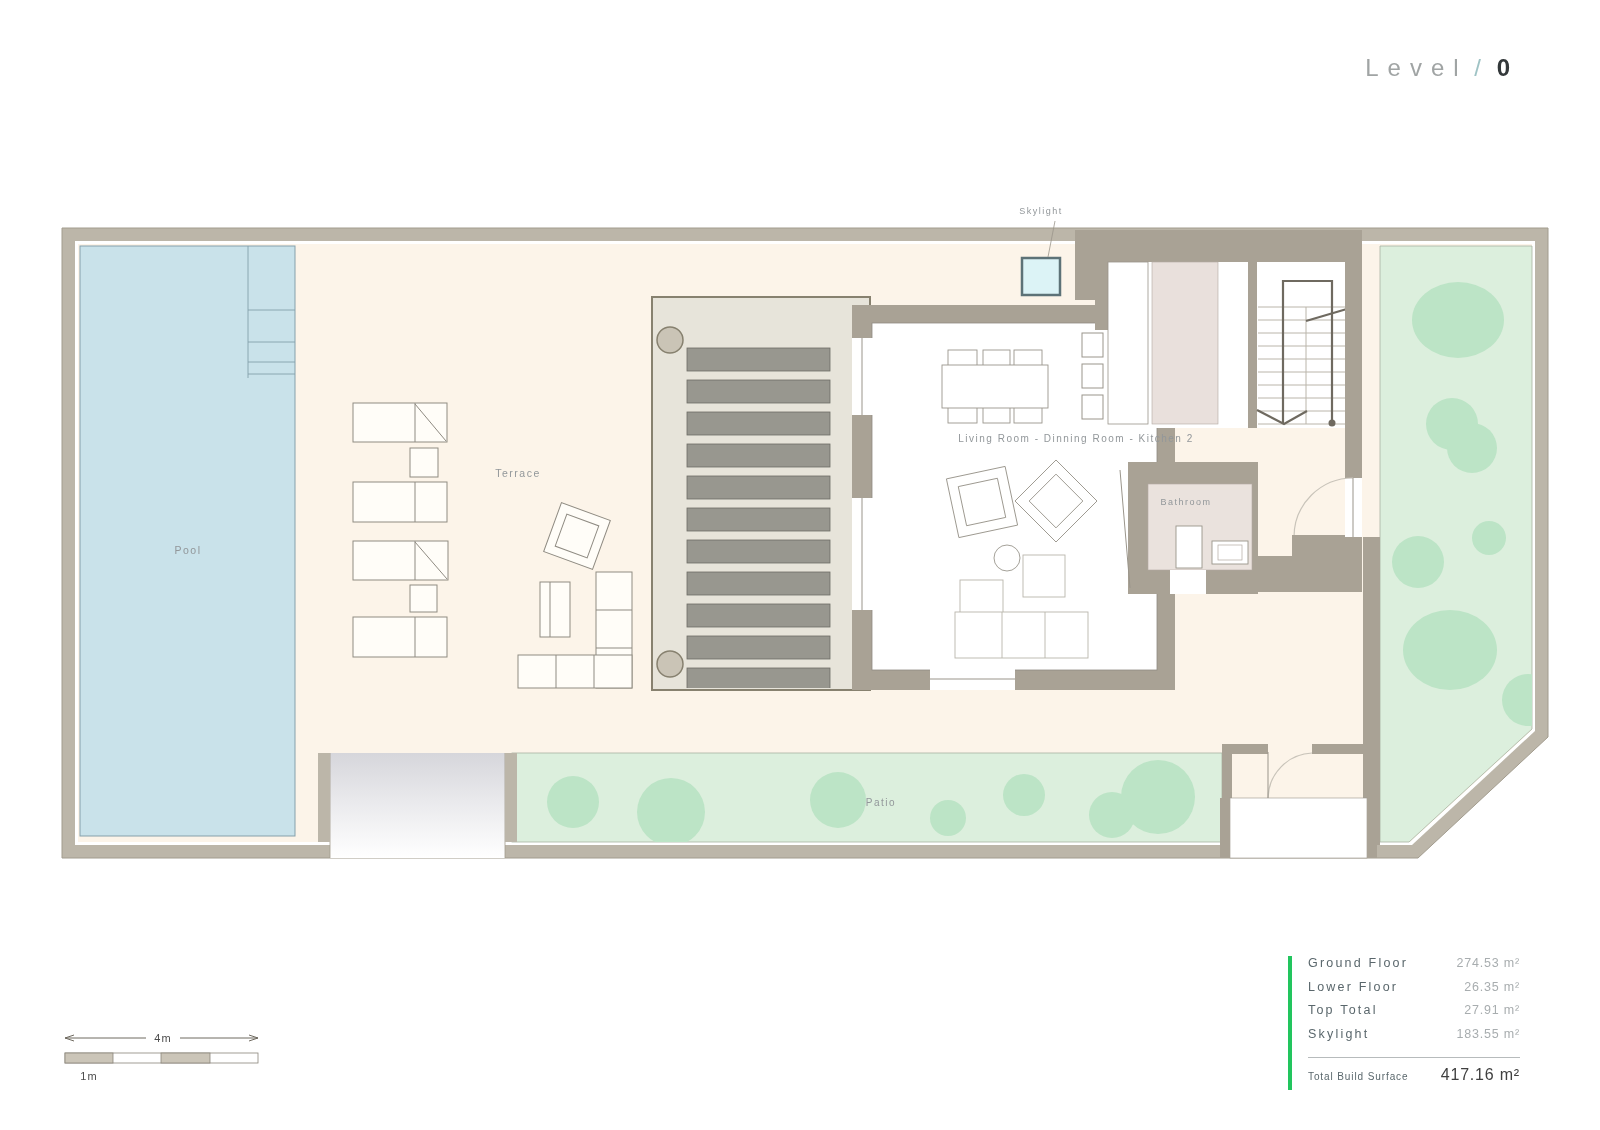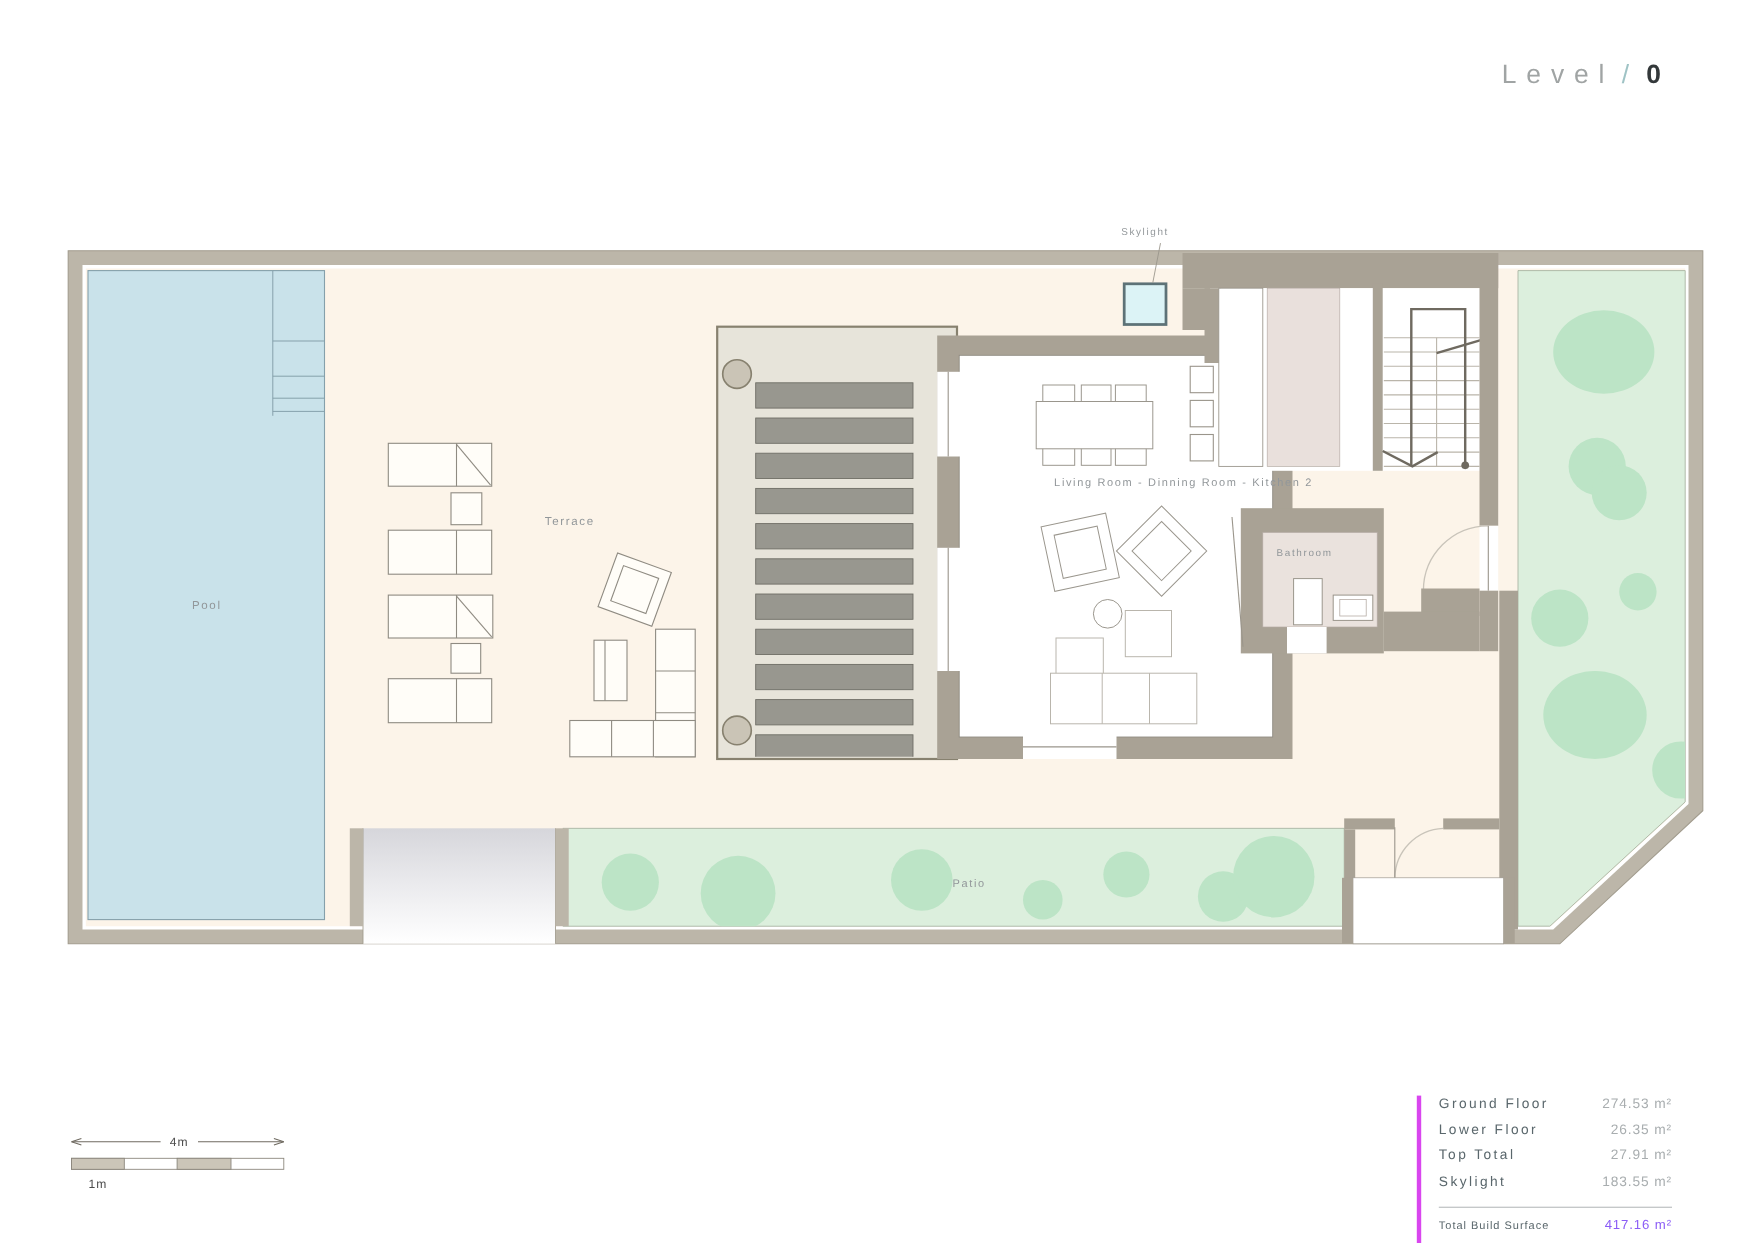--- a/index.html
+++ b/index.html
@@ -14,7 +14,7 @@
   .title .num{color:#33383a;font-weight:700;letter-spacing:2px;}
   
   .area-table{position:absolute;left:1288px;top:956px;width:212px;
-      border-left:4px solid #d946ef;padding-left:16px;margin-top:40px;}
+      border-left:4px solid #22c55e;padding-left:16px;}
   .at-row{display:flex;justify-content:space-between;align-items:baseline;height:23.5px;}
   .at-label{font-size:12.5px;color:#5a676c;letter-spacing:2.2px;white-space:nowrap;}
   .at-value{font-size:12.5px;color:#a8adaf;letter-spacing:0.8px;white-space:nowrap;}

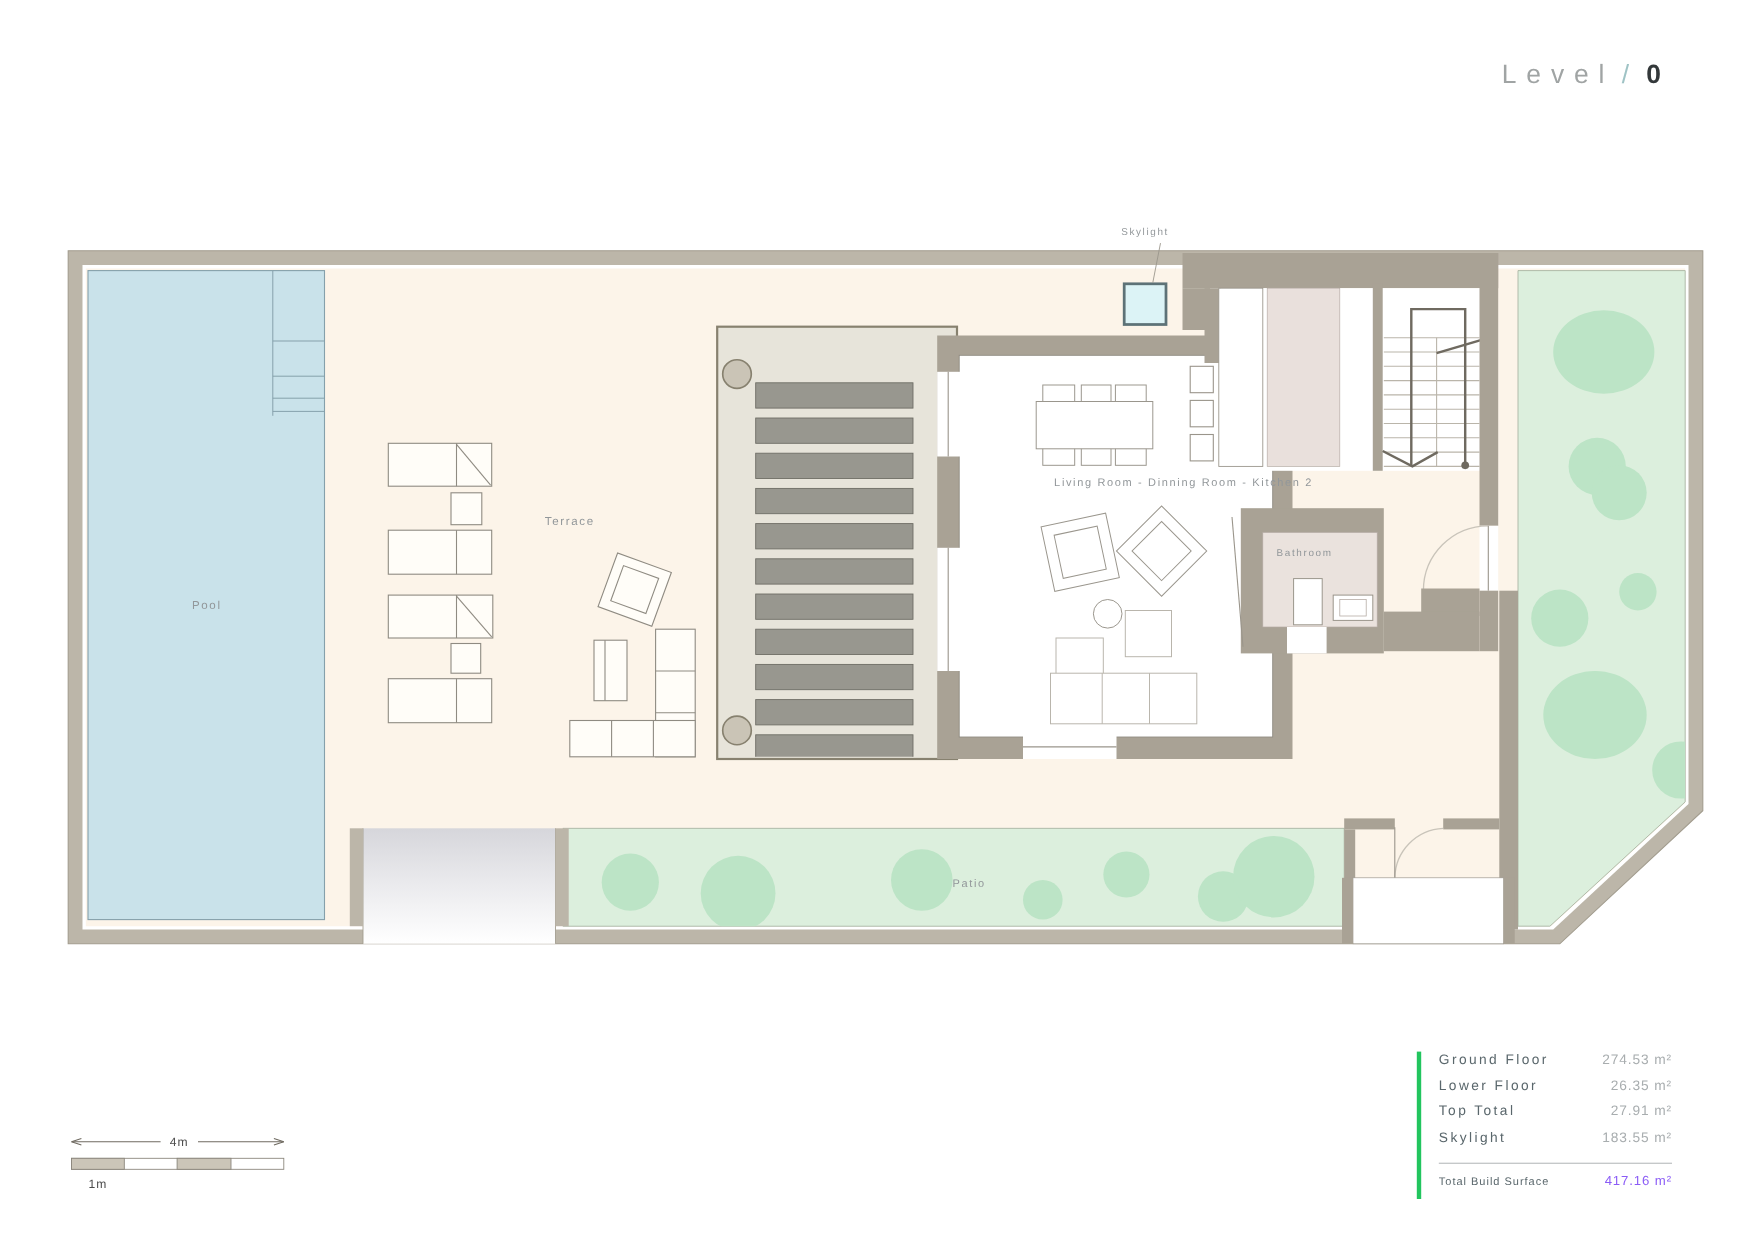--- a/index.html
+++ b/index.html
@@ -20,7 +20,7 @@
   .at-value{font-size:12.5px;color:#a8adaf;letter-spacing:0.8px;white-space:nowrap;}
   .at-divider{border-top:1px solid #b7bbbc;margin:7px 0 8px 0;}
   .at-total .at-label{letter-spacing:0.9px;font-size:10px;}
-  .at-total .at-value{color:#8b5cf6;font-size:12px;}
+  .at-total .at-value{color:#404040;font-size:16px;}
   
   .scale-text{fill:#4c4c4c;font-size:11px;letter-spacing:1px;}
 </style>

